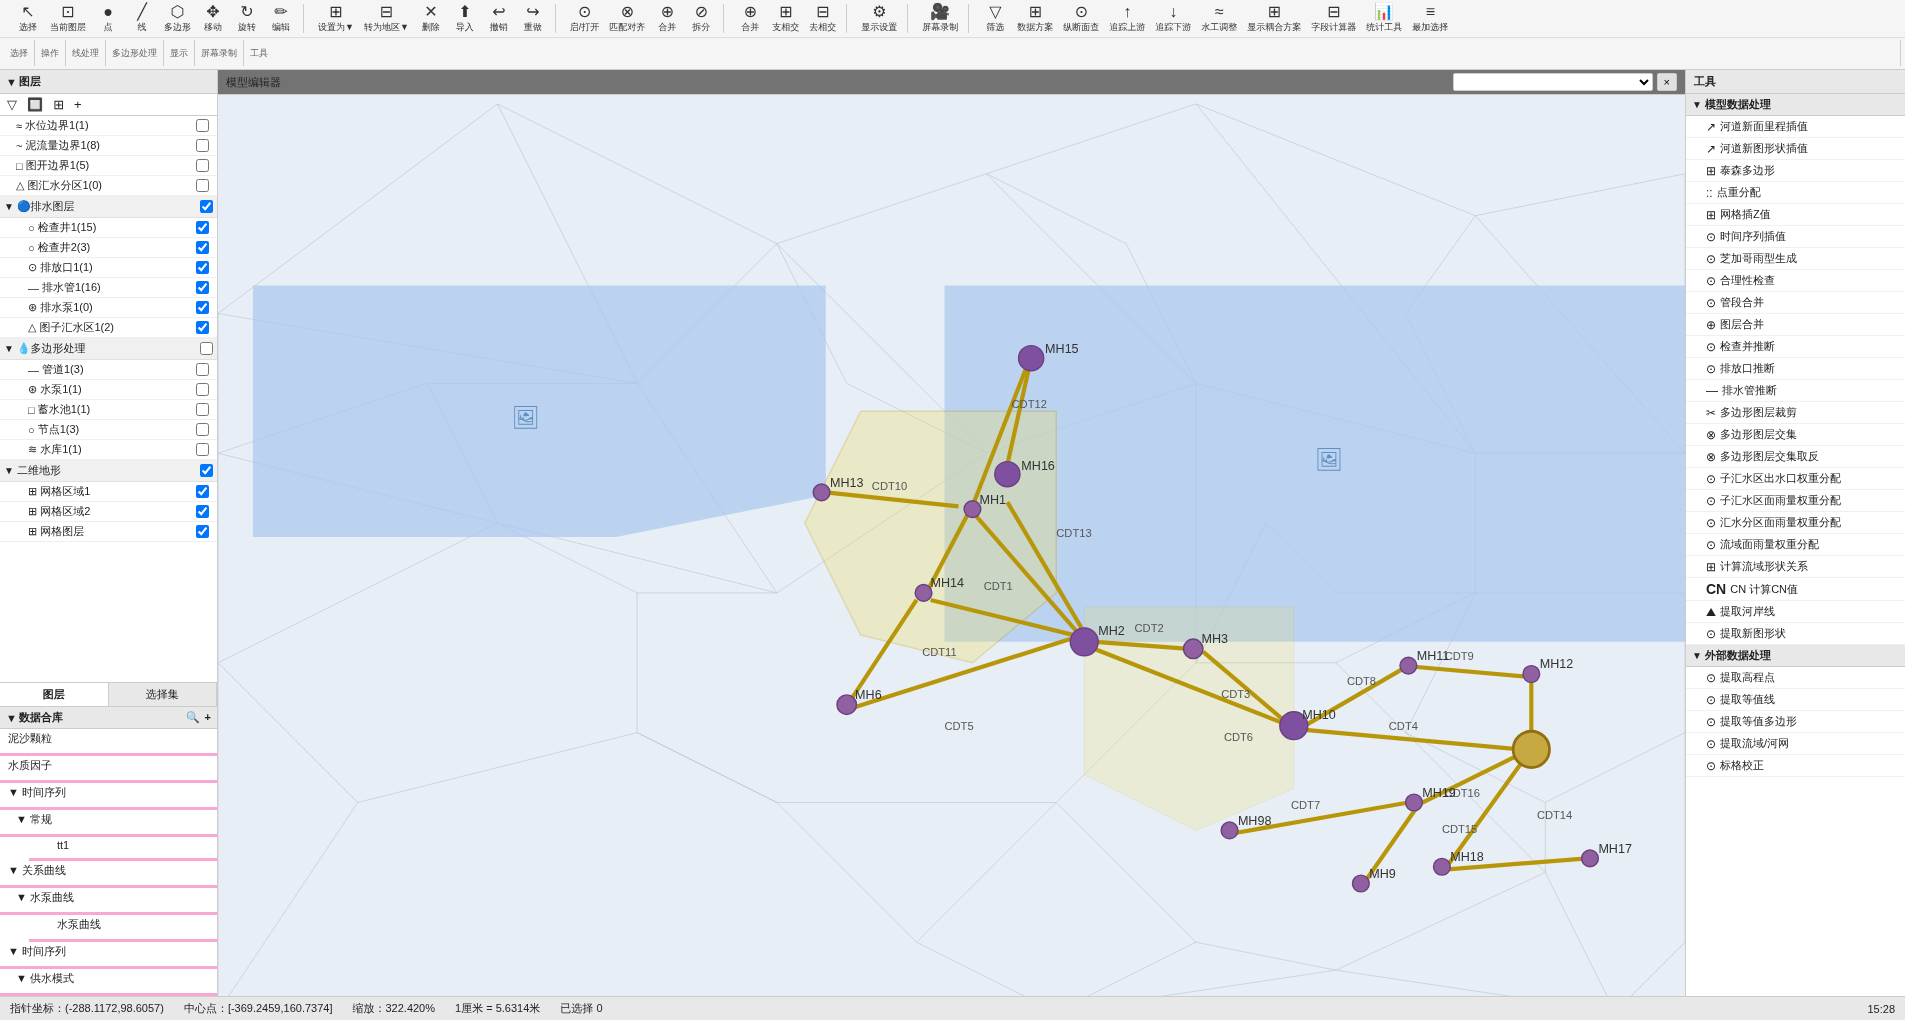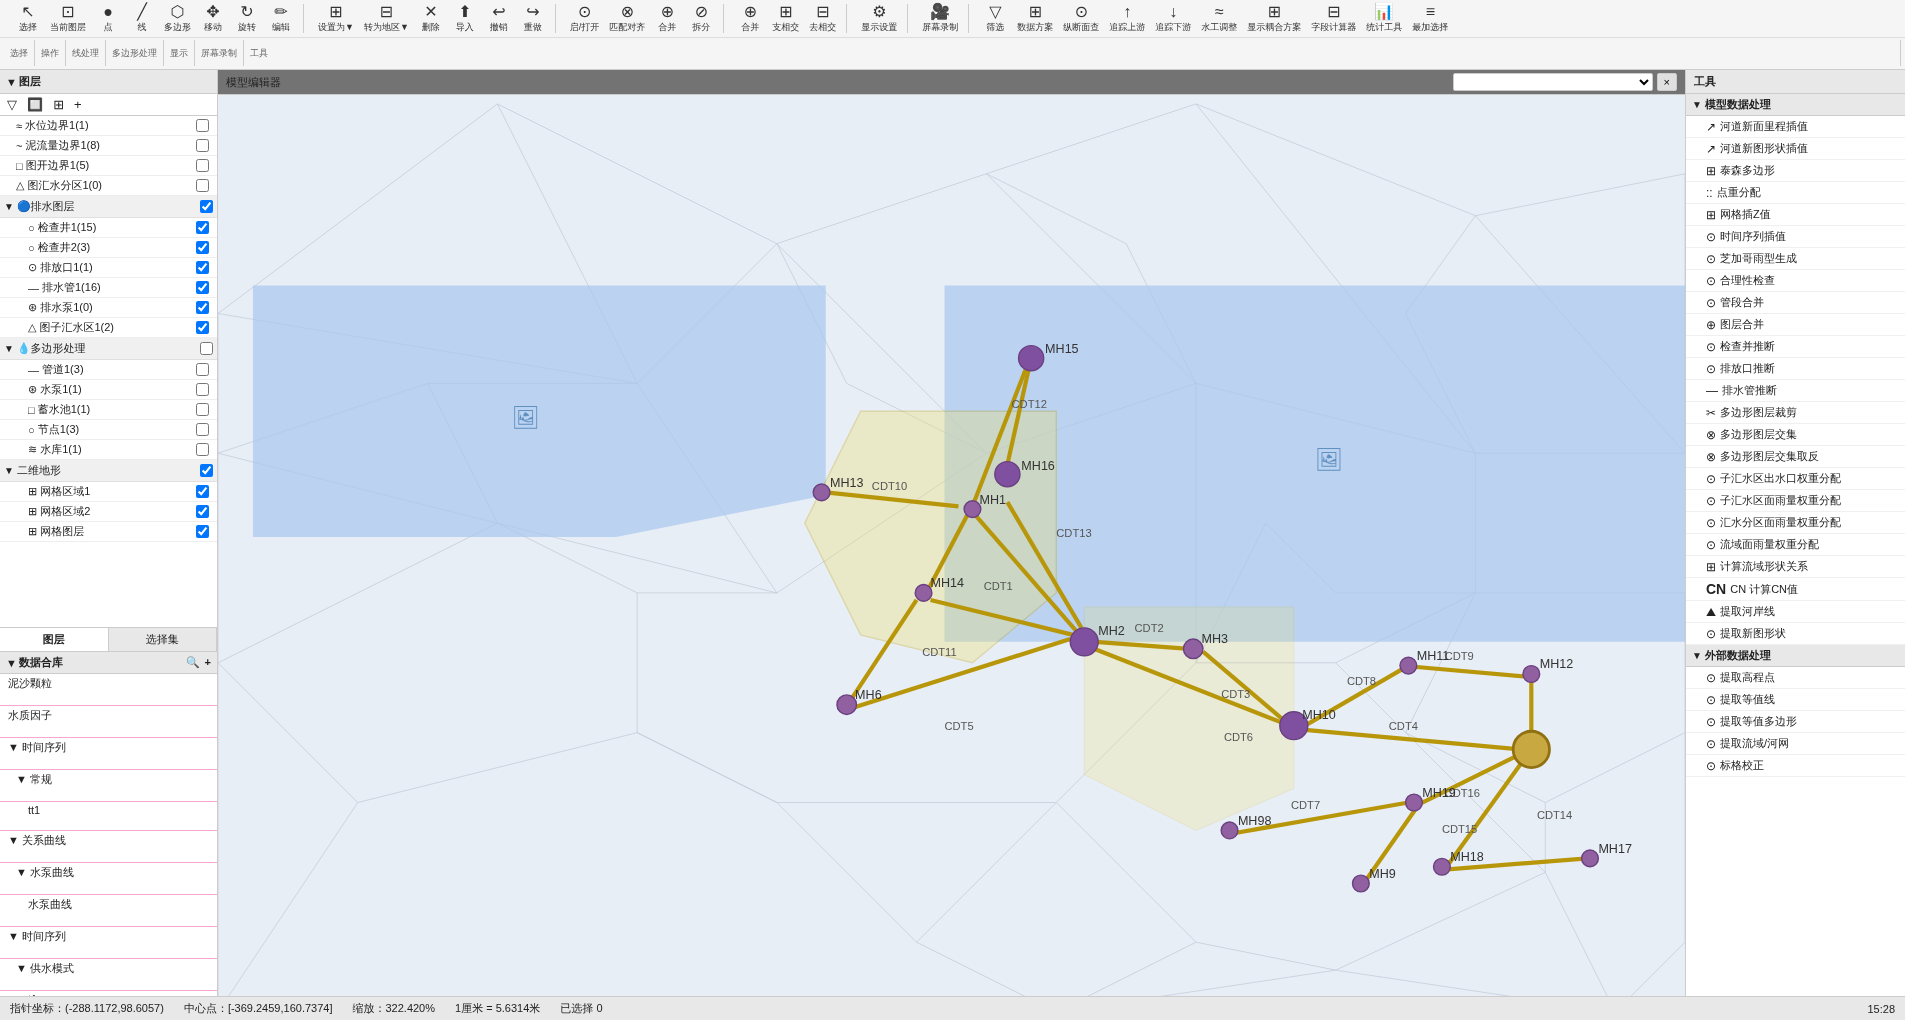--- a/index.html
+++ b/index.html
@@ -43,7 +43,7 @@
     #data-section { border-top: 1px solid #ccc; }
     #data-header { display: flex; align-items: center; padding: 3px 6px; background: #e8e8e8; border-bottom: 1px solid #ccc; font-size: 11px; font-weight: bold; }
     #data-list { font-size: 11px; }
-    .data-item { padding: 2px 4px 14px 8px; cursor: pointer; border-bottom: 1px solid #f9a8d4; }
+    .data-item { padding: 2px 4px 7px 8px; cursor: pointer; border-bottom: 3px solid #f9a8d4; }
     .data-sub { padding-left: 16px; }
     .data-sub2 { padding-left: 28px; }
 

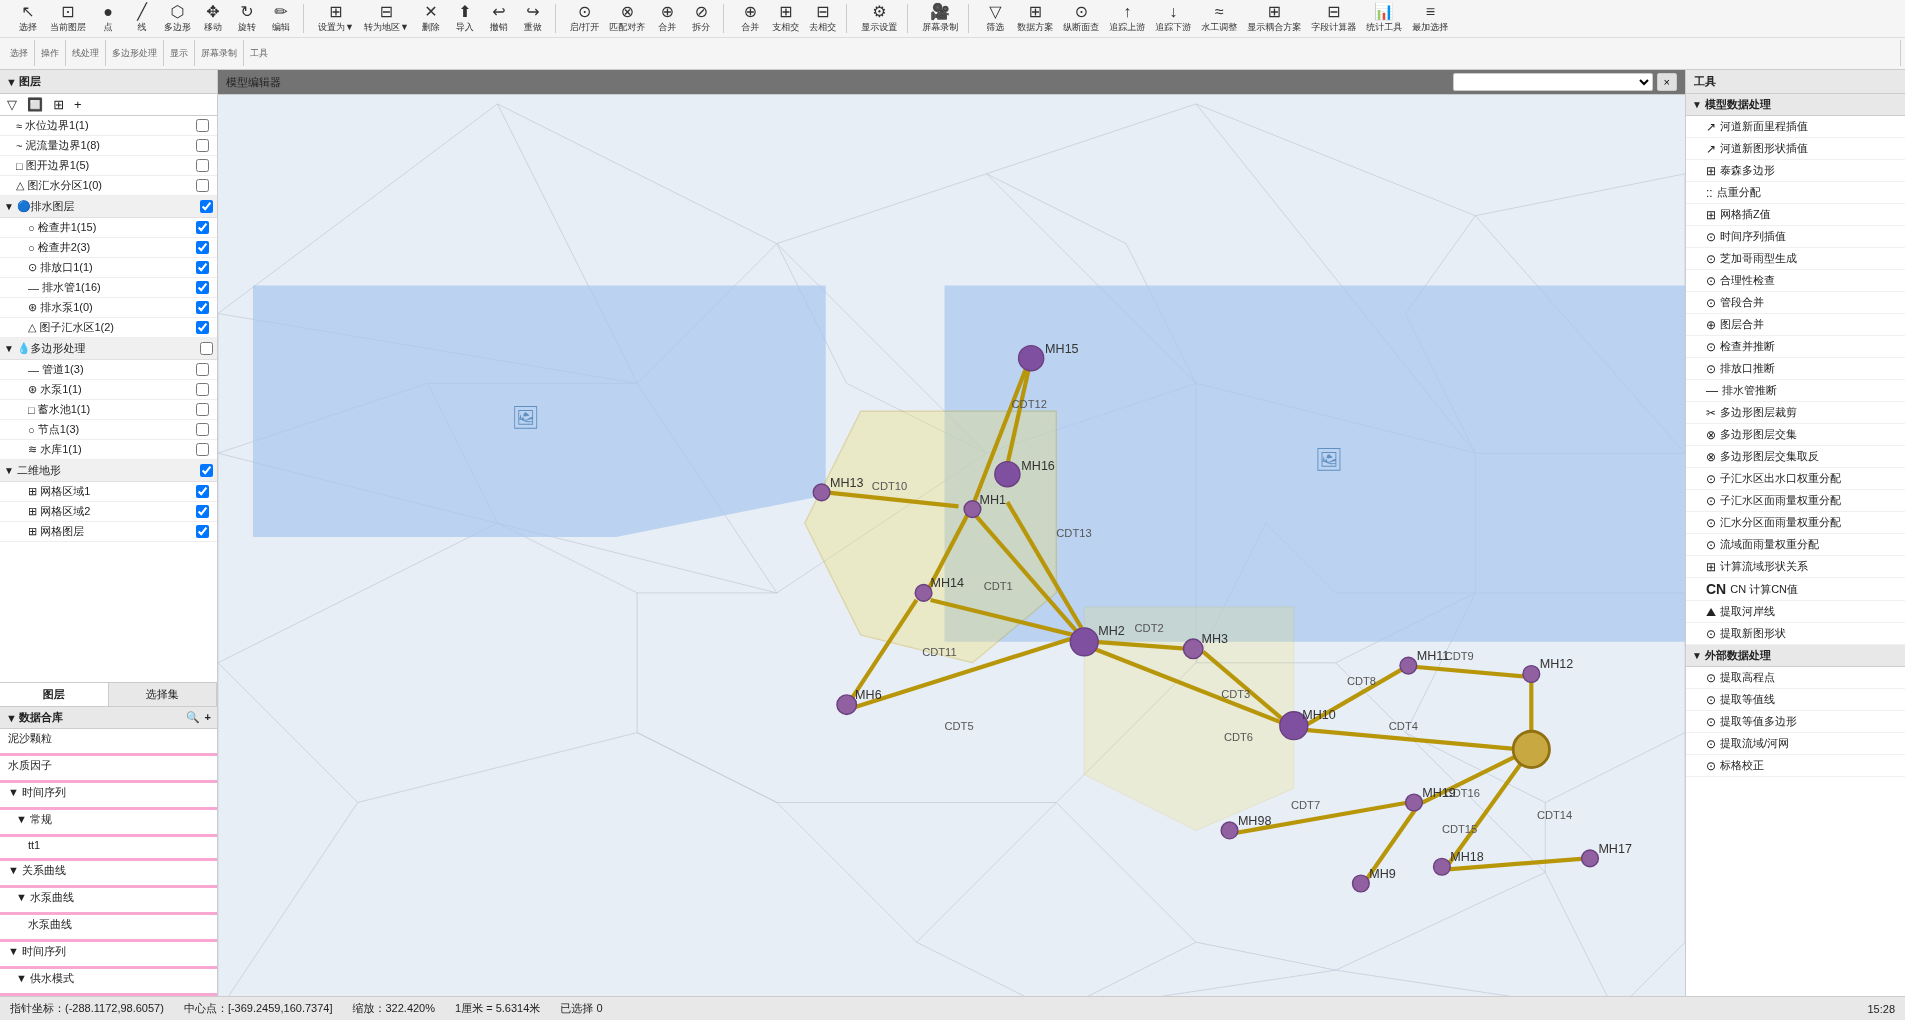--- a/index.html
+++ b/index.html
@@ -45,7 +45,7 @@
     #data-list { font-size: 11px; }
     .data-item { padding: 2px 4px 7px 8px; cursor: pointer; border-bottom: 3px solid #f9a8d4; }
     .data-sub { padding-left: 16px; }
-    .data-sub2 { padding-left: 28px; }
+    .data-sub2 { padding-left: 28px; margin-left: 29px; }
 
     
     #center { flex: 1; background: #fff; position: relative; overflow: hidden; }

